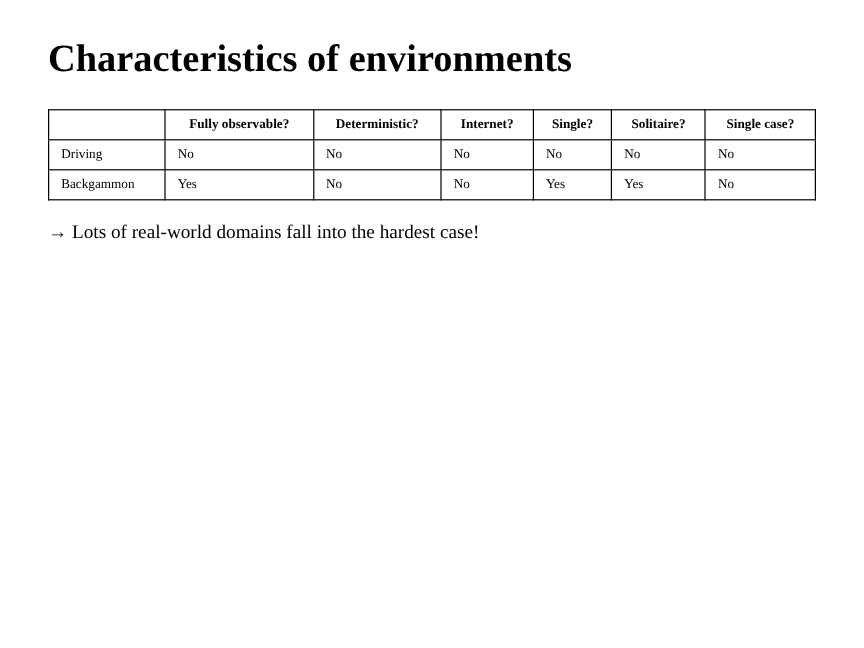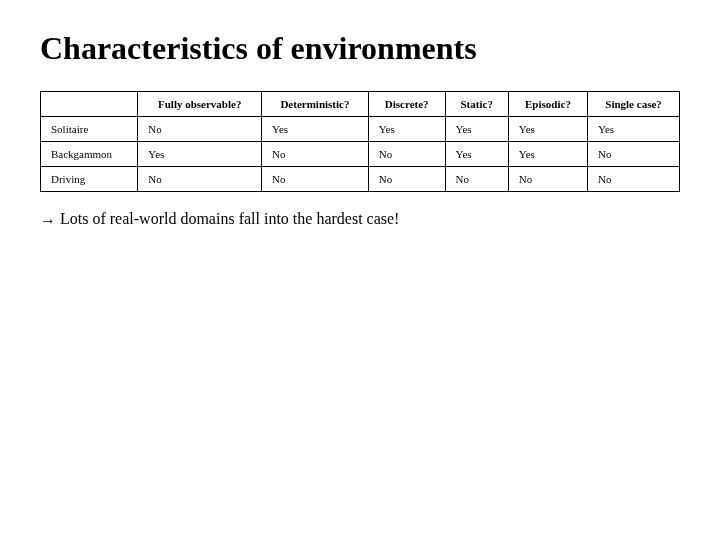--- a/index.html
+++ b/index.html
@@ -55,7 +55,7 @@
     <th></th>
         <th>Fully observable?</th>
         <th>Deterministic?</th>
-        <th>Discrete?</th>
+        <th>Internet?</th>
         <th>Static?</th>
         <th>Episodic?</th>
         <th>Single case?</th>

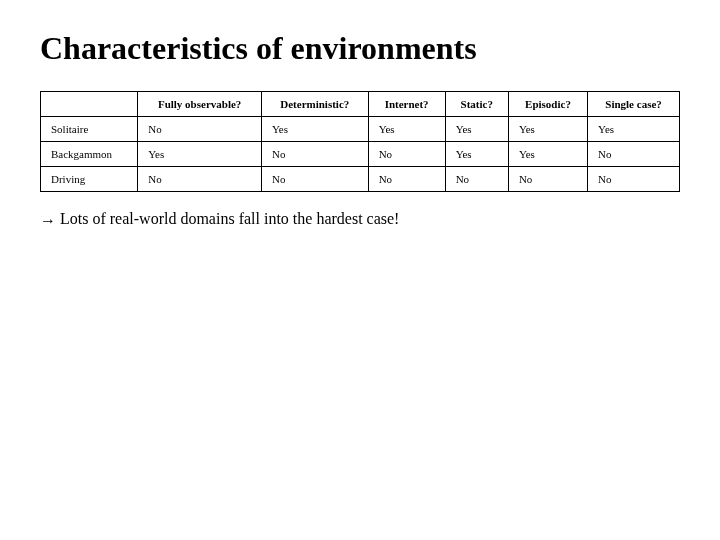--- a/index.html
+++ b/index.html
@@ -56,7 +56,7 @@
         <th>Fully observable?</th>
         <th>Deterministic?</th>
         <th>Internet?</th>
-        <th>Static?</th>
+        <th>Single?</th>
         <th>Episodic?</th>
         <th>Single case?</th>
       </tr>

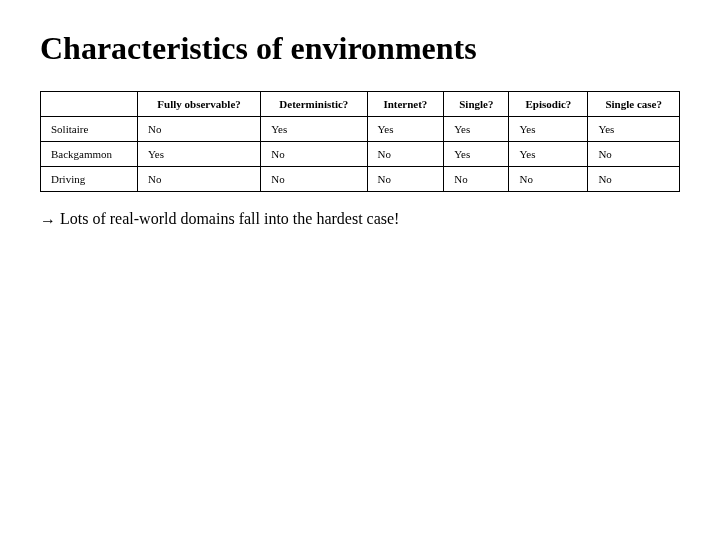--- a/index.html
+++ b/index.html
@@ -57,7 +57,7 @@
         <th>Deterministic?</th>
         <th>Internet?</th>
         <th>Single?</th>
-        <th>Episodic?</th>
+        <th>Solitaire?</th>
         <th>Single case?</th>
       </tr>
   </thead>

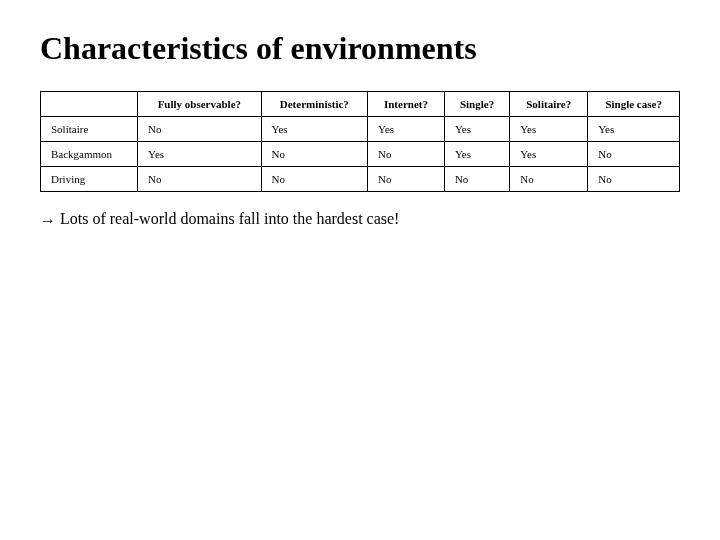--- a/index.html
+++ b/index.html
@@ -62,15 +62,6 @@
       </tr>
   </thead>
   <tbody id="table-body">
-  <tr>
-        <td>Solitaire</td>
-        <td>No</td>
-        <td>Yes</td>
-        <td>Yes</td>
-        <td>Yes</td>
-        <td>Yes</td>
-        <td>Yes</td>
-      </tr>
       <tr>
         <td>Backgammon</td>
         <td>Yes</td>

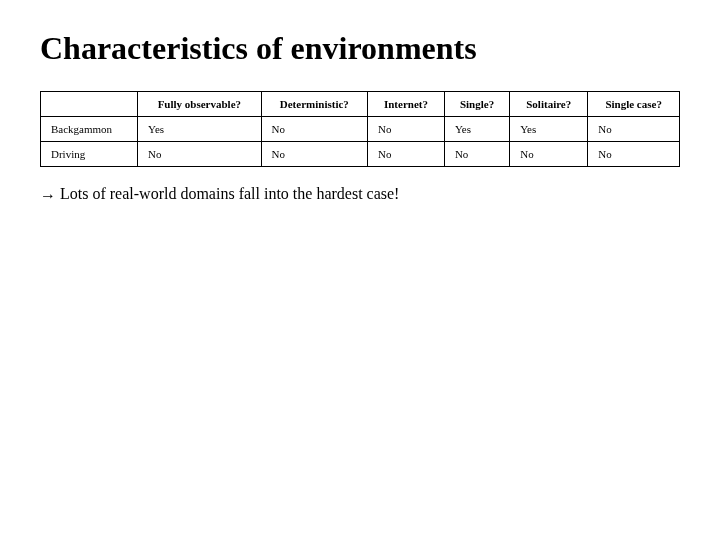--- a/index.html
+++ b/index.html
@@ -63,6 +63,15 @@
   </thead>
   <tbody id="table-body">
       <tr>
+        <td>Driving</td>
+        <td>No</td>
+        <td>No</td>
+        <td>No</td>
+        <td>No</td>
+        <td>No</td>
+        <td>No</td>
+      </tr>
+      <tr>
         <td>Backgammon</td>
         <td>Yes</td>
         <td>No</td>
@@ -71,15 +80,6 @@
         <td>Yes</td>
         <td>No</td>
       </tr>
-      <tr>
-        <td>Driving</td>
-        <td>No</td>
-        <td>No</td>
-        <td>No</td>
-        <td>No</td>
-        <td>No</td>
-        <td>No</td>
-      </tr>
     </tbody>
 </table>
 

